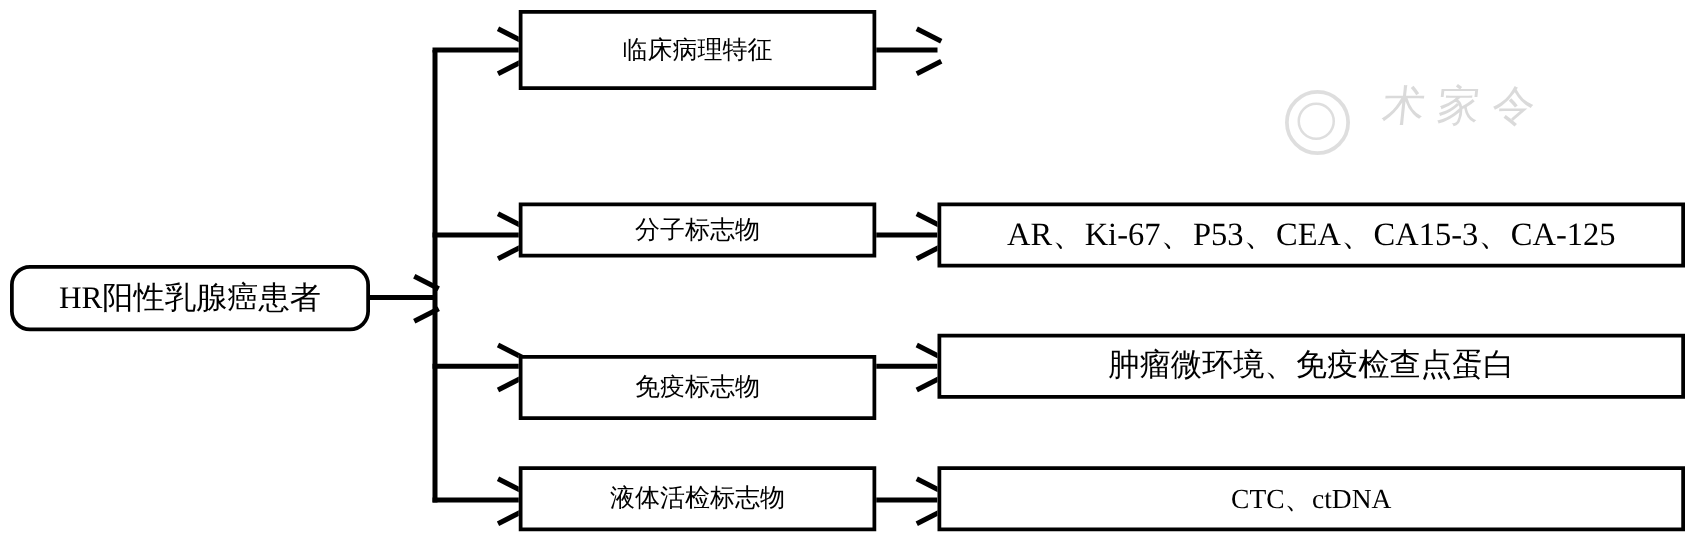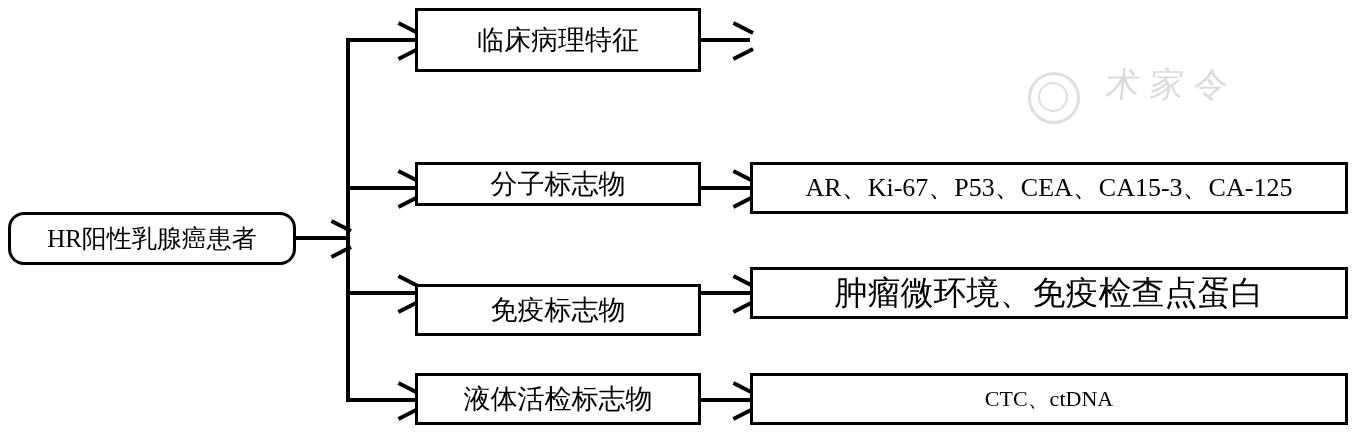--- a/index.html
+++ b/index.html
@@ -51,7 +51,7 @@
   .mid-box {
     left: 415px;
     width: 286px;
-    font-size: 27px;
+    font-size: 20px;
   }
   #node-cat-0 { top: 8px;   height: 64px; }
   #node-cat-1 { top: 162px; height: 44px; }

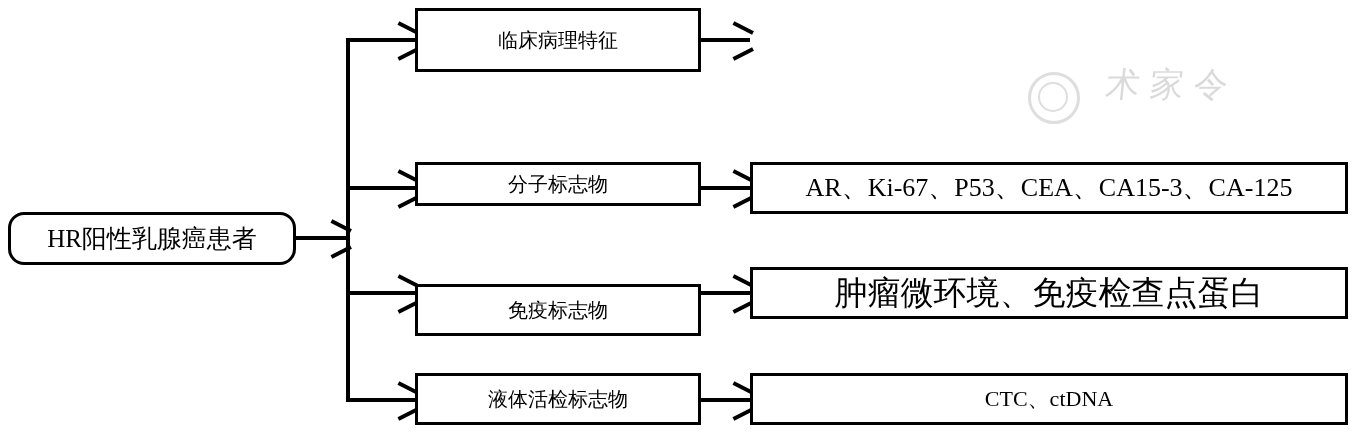--- a/index.html
+++ b/index.html
@@ -62,7 +62,7 @@
   .right-box {
     left: 750px;
     width: 598px;
-    font-size: 33px;
+    font-size: 25px;
   }
   #node-det-0 { top: 8px;   height: 101px; font-size: 26px; }
   #node-det-1 { top: 162px; height: 52px;  font-size: 26px; }

